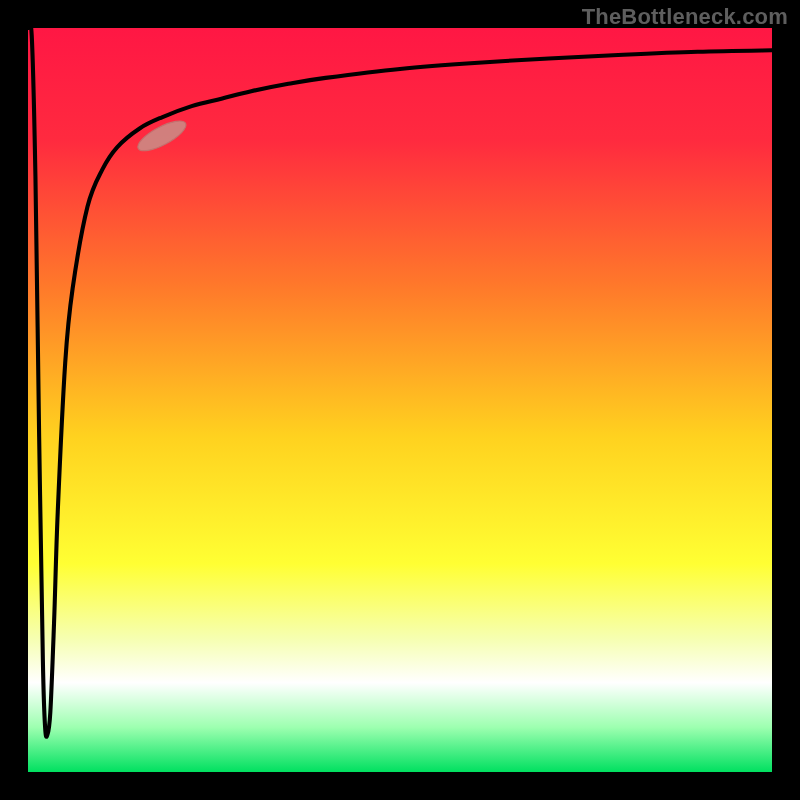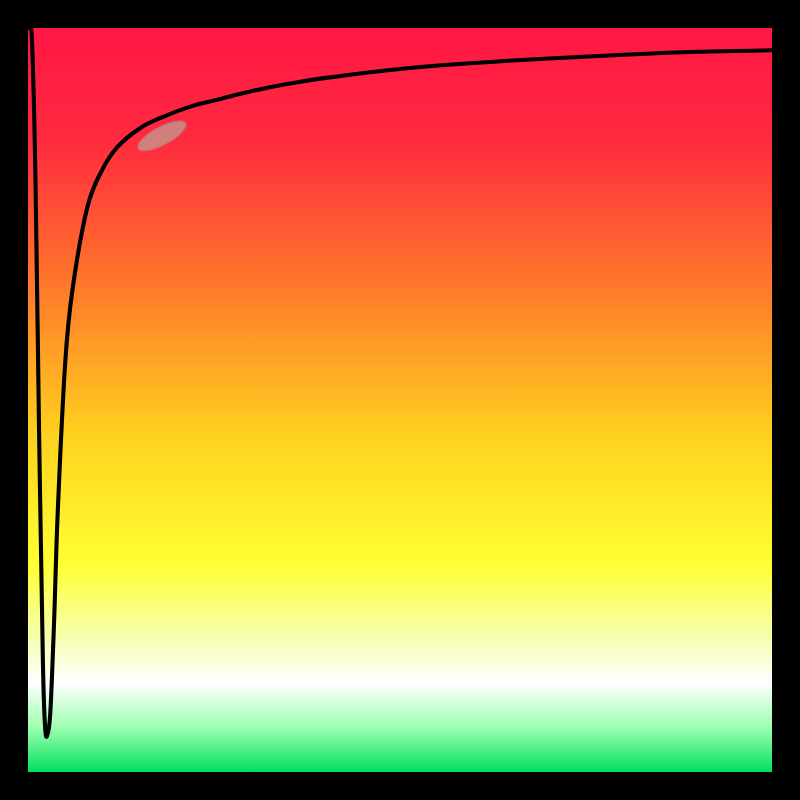--- a/index.html
+++ b/index.html
@@ -84,6 +84,7 @@
 
   </div>
 
+  <div class="watermark">TheBottleneck.com</div>
 </div>
 
 </body></html>

